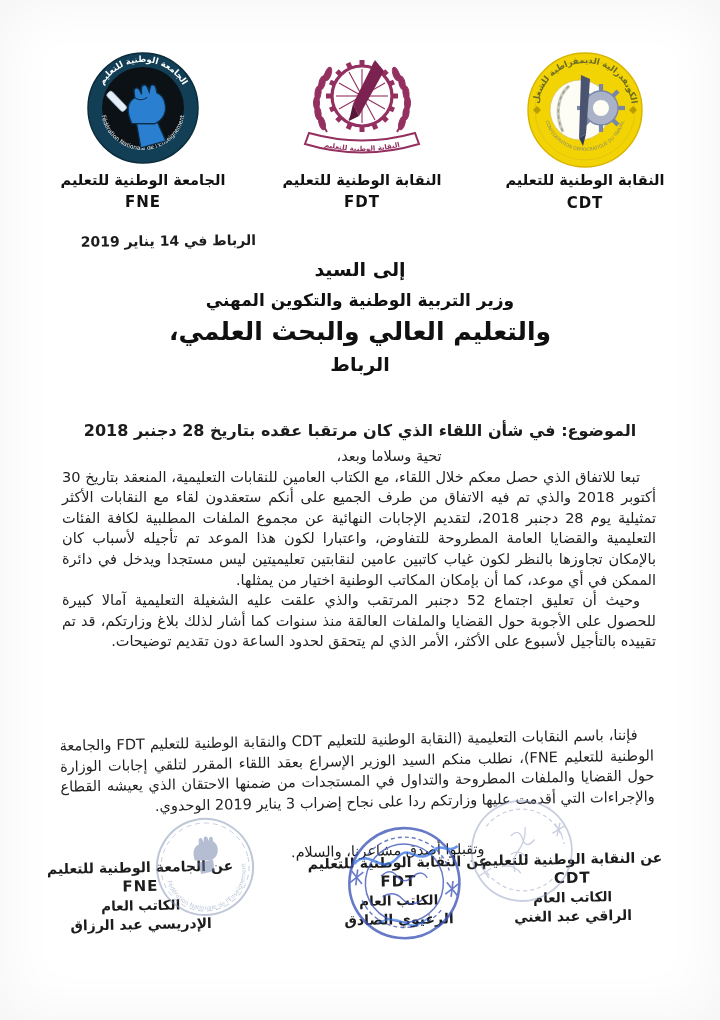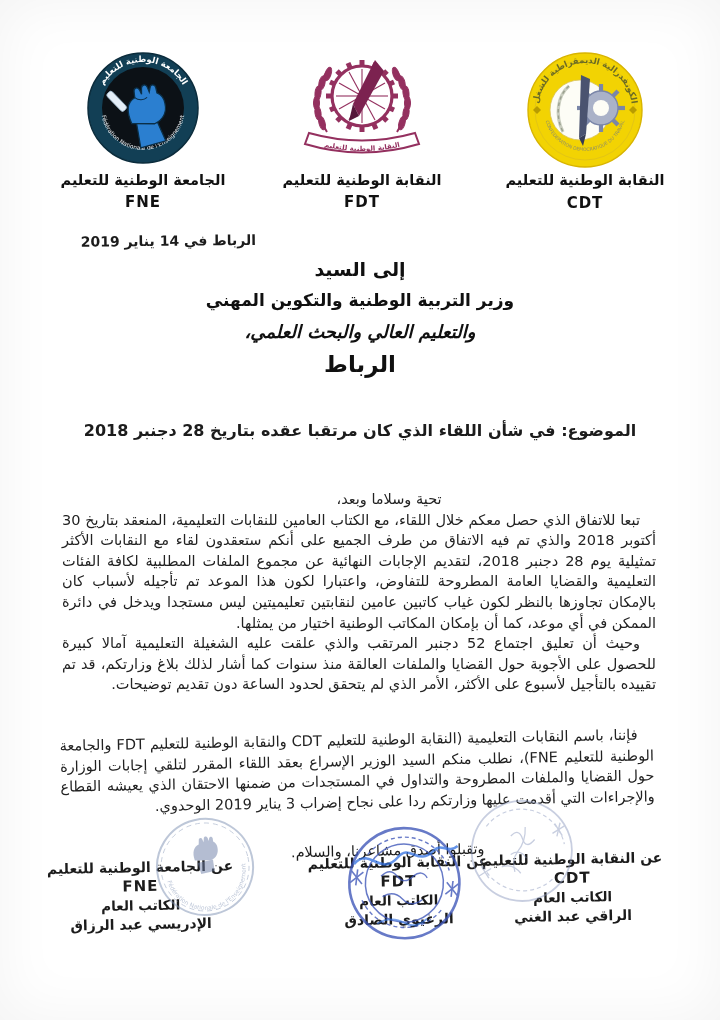--- a/index.html
+++ b/index.html
@@ -15,7 +15,7 @@
   .addr{width:720px;text-align:center;font-weight:bold;color:#101010;}
   .addr .l1{font-size:19px;line-height:30px;}
   .addr .l2{font-size:17px;line-height:32px;}
-  .addr .l3{font-size:18px;line-height:32px;font-style:italic;}
+  .addr .l3{font-size:25px;line-height:32px;}
   .addr .l4{font-size:23px;line-height:32px;}
   .subject{width:720px;text-align:center;font-weight:bold;font-size:16px;direction:rtl;}
   .body-text{width:594px;direction:rtl;text-align:justify;font-size:14.5px;line-height:20.6px;color:#222;}

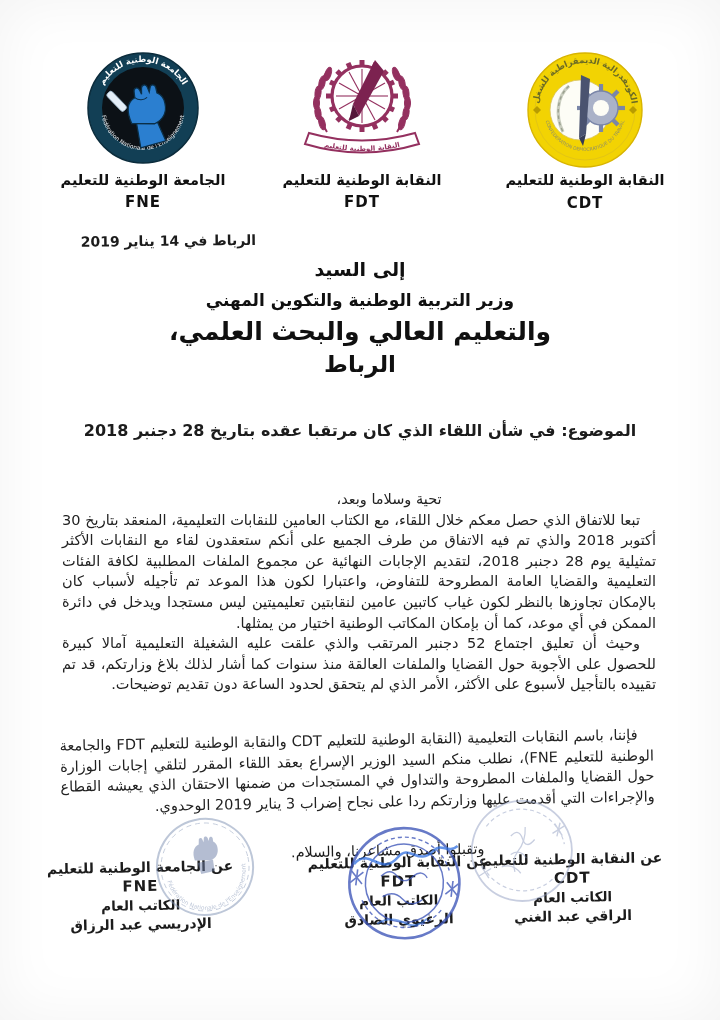--- a/index.html
+++ b/index.html
@@ -16,7 +16,7 @@
   .addr .l1{font-size:19px;line-height:30px;}
   .addr .l2{font-size:17px;line-height:32px;}
   .addr .l3{font-size:25px;line-height:32px;}
-  .addr .l4{font-size:23px;line-height:32px;}
+  .addr .l4{font-size:19px;line-height:32px;}
   .subject{width:720px;text-align:center;font-weight:bold;font-size:16px;direction:rtl;}
   .body-text{width:594px;direction:rtl;text-align:justify;font-size:14.5px;line-height:20.6px;color:#222;}
   .body-text p{margin:0;text-indent:16px;}

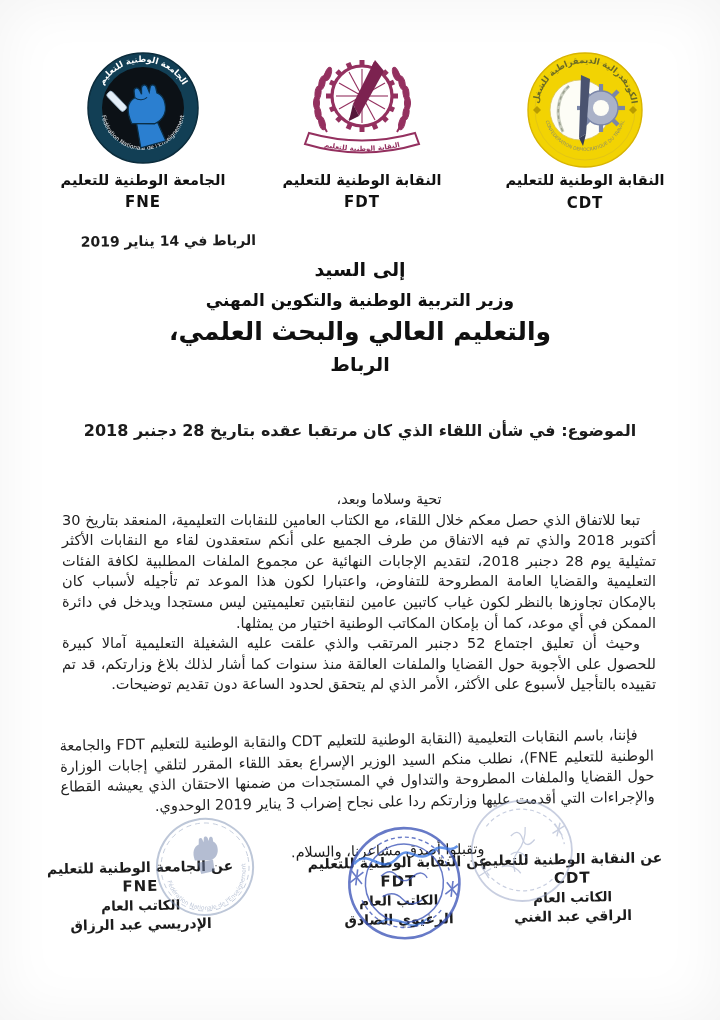--- a/index.html
+++ b/index.html
@@ -186,7 +186,7 @@
 
   <div class="abs subject" style="top:421px;left:0;">الموضوع: في شأن اللقاء الذي كان مرتقبا عقده بتاريخ 28 دجنبر 2018</div>
 
-  <div class="abs body-text" style="left:62px;top:489px;">
+  <div class="abs body-text" style="left:62px;top:446px;">
     <p class="greeting">تحية وسلاما وبعد،</p>
     <p>تبعا للاتفاق الذي حصل معكم خلال اللقاء، مع الكتاب العامين للنقابات التعليمية، المنعقد بتاريخ 30 أكتوبر 2018 والذي تم فيه الاتفاق من طرف الجميع على أنكم ستعقدون لقاء مع النقابات الأكثر تمثيلية يوم 28 دجنبر 2018، لتقديم الإجابات النهائية عن مجموع الملفات المطلبية لكافة الفئات التعليمية والقضايا العامة المطروحة للتفاوض، واعتبارا لكون هذا الموعد تم تأجيله لأسباب كان بالإمكان تجاوزها بالنظر لكون غياب كاتبين عامين لنقابتين تعليميتين ليس مستجدا ويدخل في دائرة الممكن في أي موعد، كما أن بإمكان المكاتب الوطنية اختيار من يمثلها.</p>
     <p>وحيث أن تعليق اجتماع 52 دجنبر المرتقب والذي علقت عليه الشغيلة التعليمية آمالا كبيرة للحصول على الأجوبة حول القضايا والملفات العالقة منذ سنوات كما أشار لذلك بلاغ وزارتكم، قد تم تقييده بالتأجيل لأسبوع على الأكثر، الأمر الذي لم يتحقق لحدود الساعة دون تقديم توضيحات.</p>

